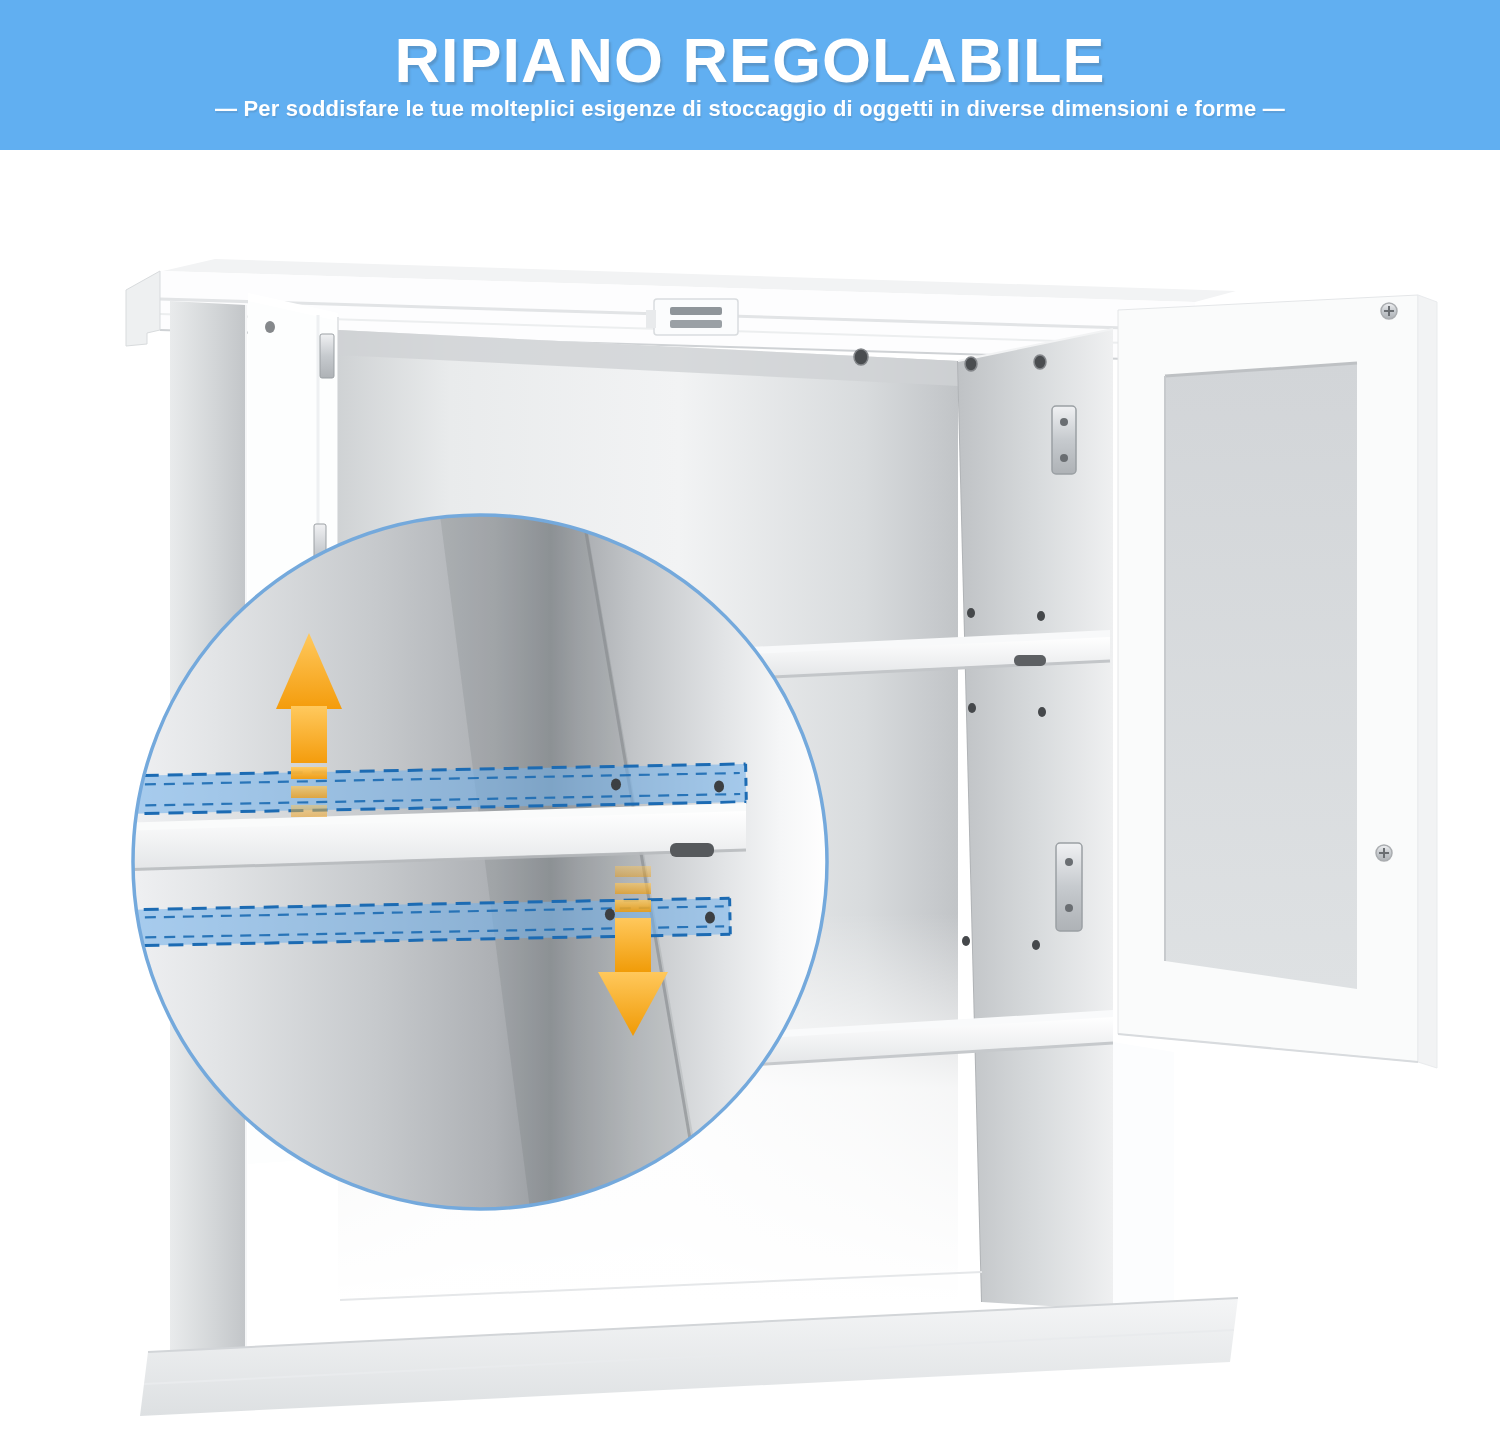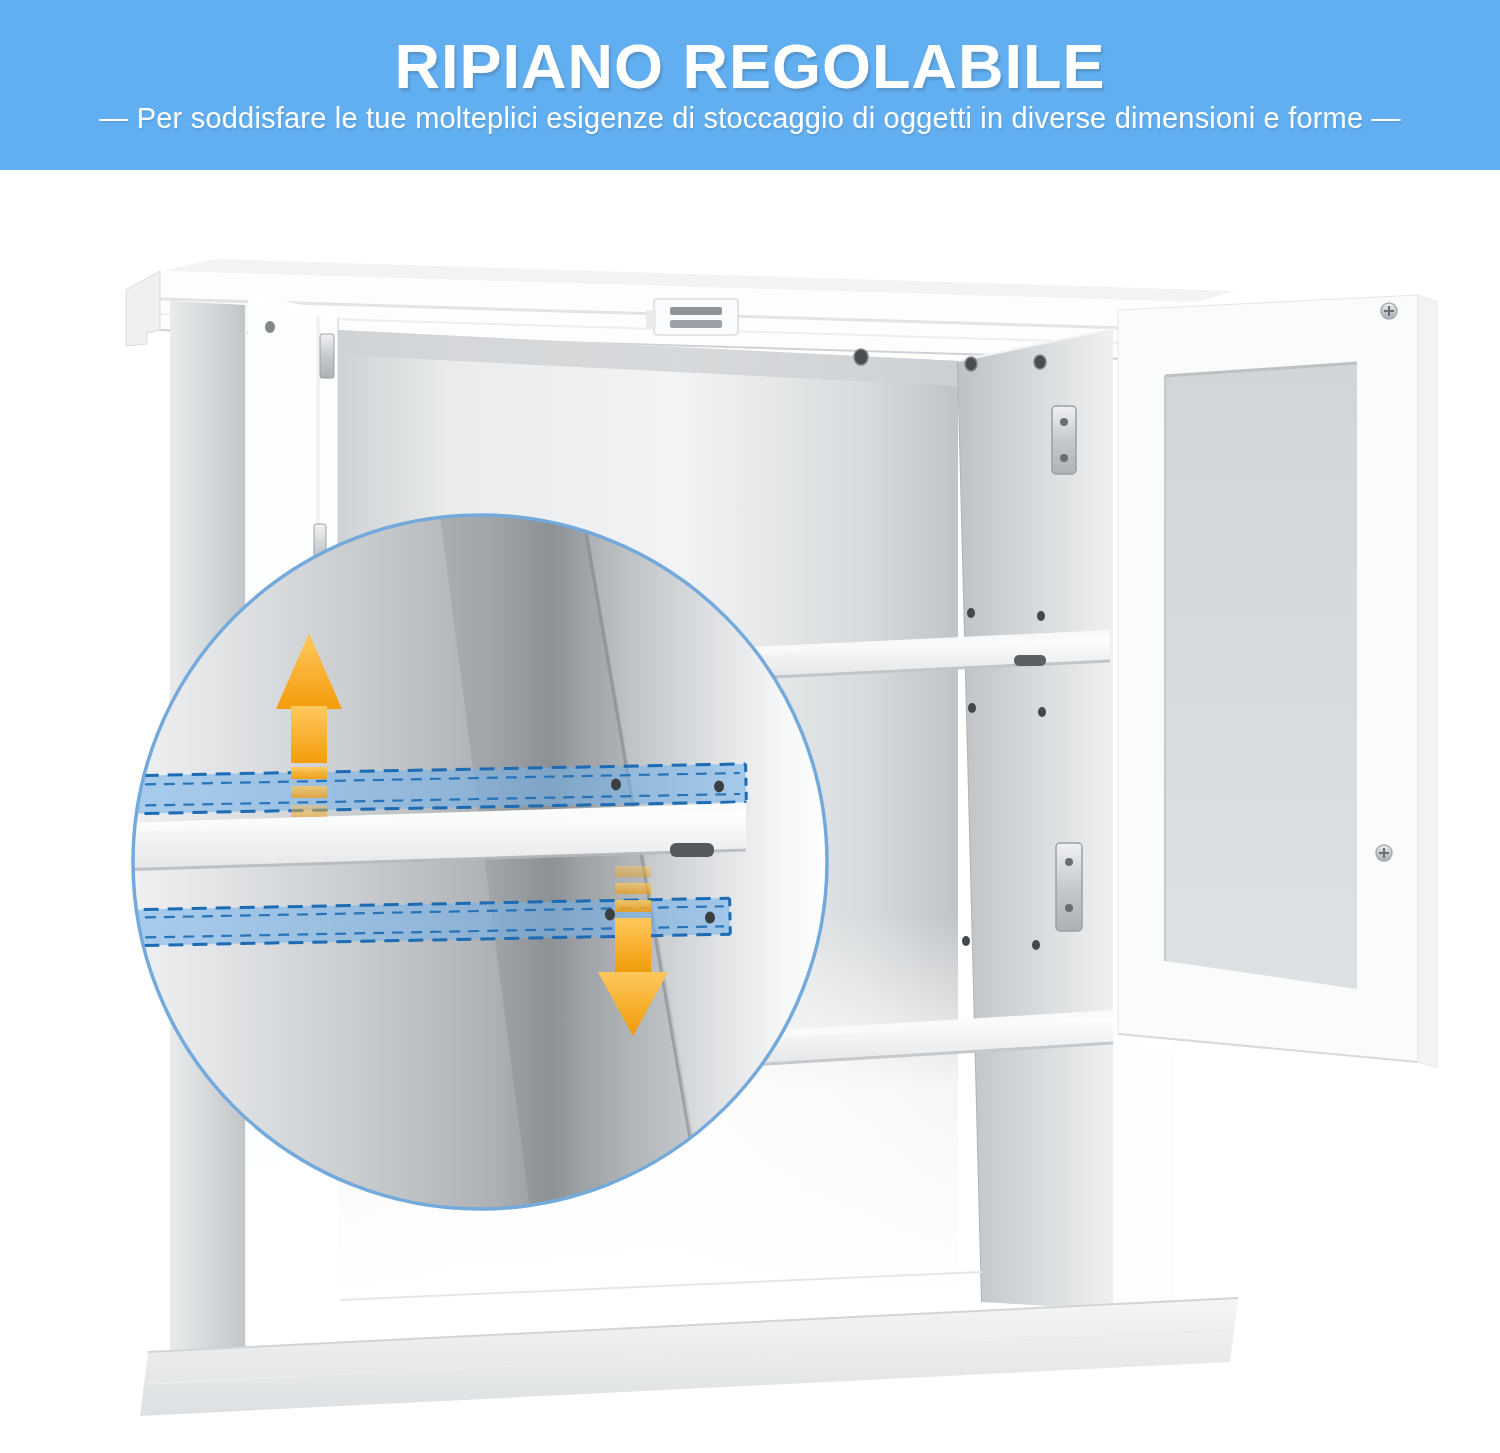--- a/index.html
+++ b/index.html
@@ -9,7 +9,7 @@
   }
   
   .banner{
-    position:absolute;top:0;left:0;width:100%;height:170px;
+    position:absolute;top:0;left:0;width:100%;height:150px;
     background:#61AFF1;display:flex;flex-direction:column;
     align-items:center;justify-content:center;gap:4px;
   }

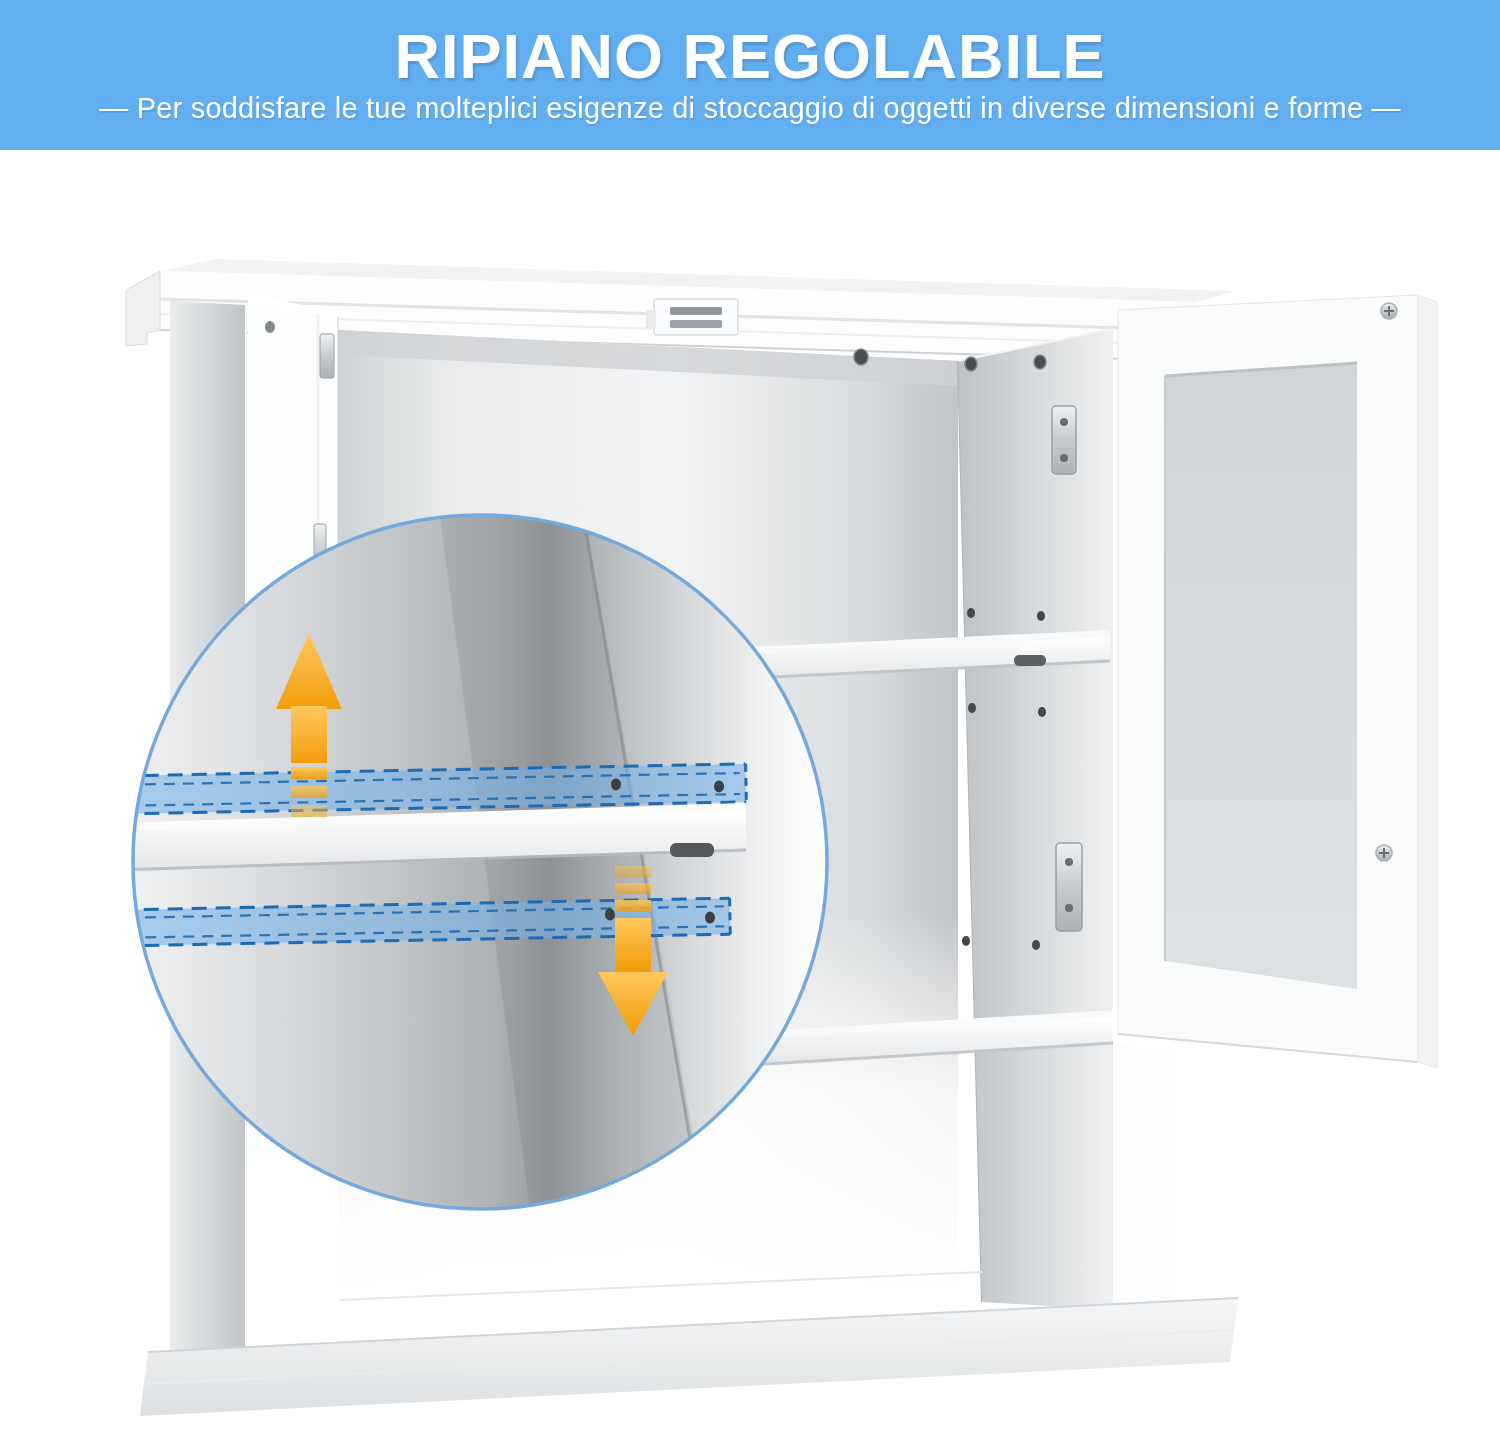--- a/index.html
+++ b/index.html
@@ -19,7 +19,7 @@
     text-shadow:2px 3px 2px rgba(70,90,110,.28);
   }
   .banner-subtitle{
-    margin:0;color:#ffffff;font-size:29px;font-weight:400;
+    margin:0;color:#ffffff;font-size:22px;font-weight:700;
     letter-spacing:.2px;line-height:1.15;
     text-shadow:1px 2px 1px rgba(70,90,110,.18);
     white-space:nowrap;

